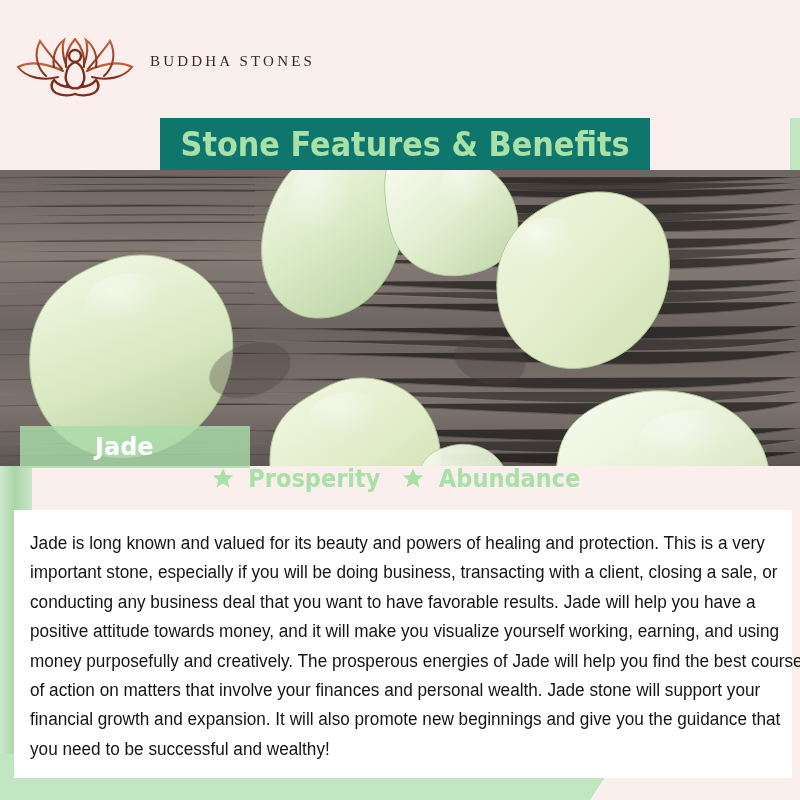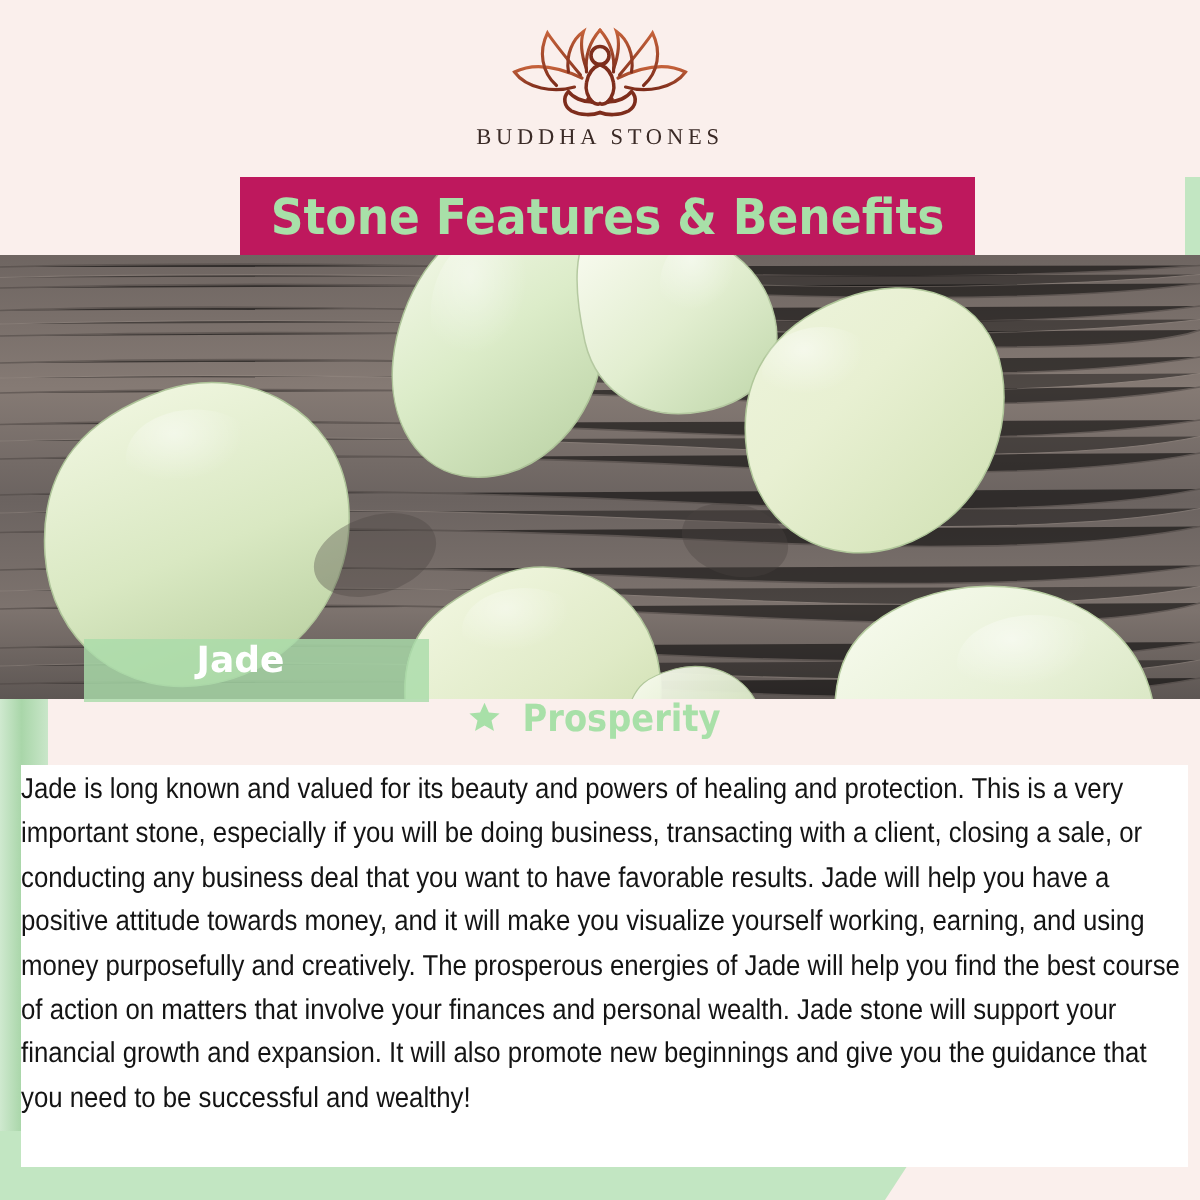--- a/index.html
+++ b/index.html
@@ -39,7 +39,7 @@
   .header{
     position:absolute; top:0; left:0; width:800px; height:118px;
     background:#faefec; z-index:3;
-    display:flex; flex-direction:column; align-items:center; justify-content:flex-start;
+    display:flex; flex-direction:row; align-items:center; justify-content:flex-start;
   }
   .logo-mark{ margin-top:18px; width:150px; height:62px; }
   .brand-name{

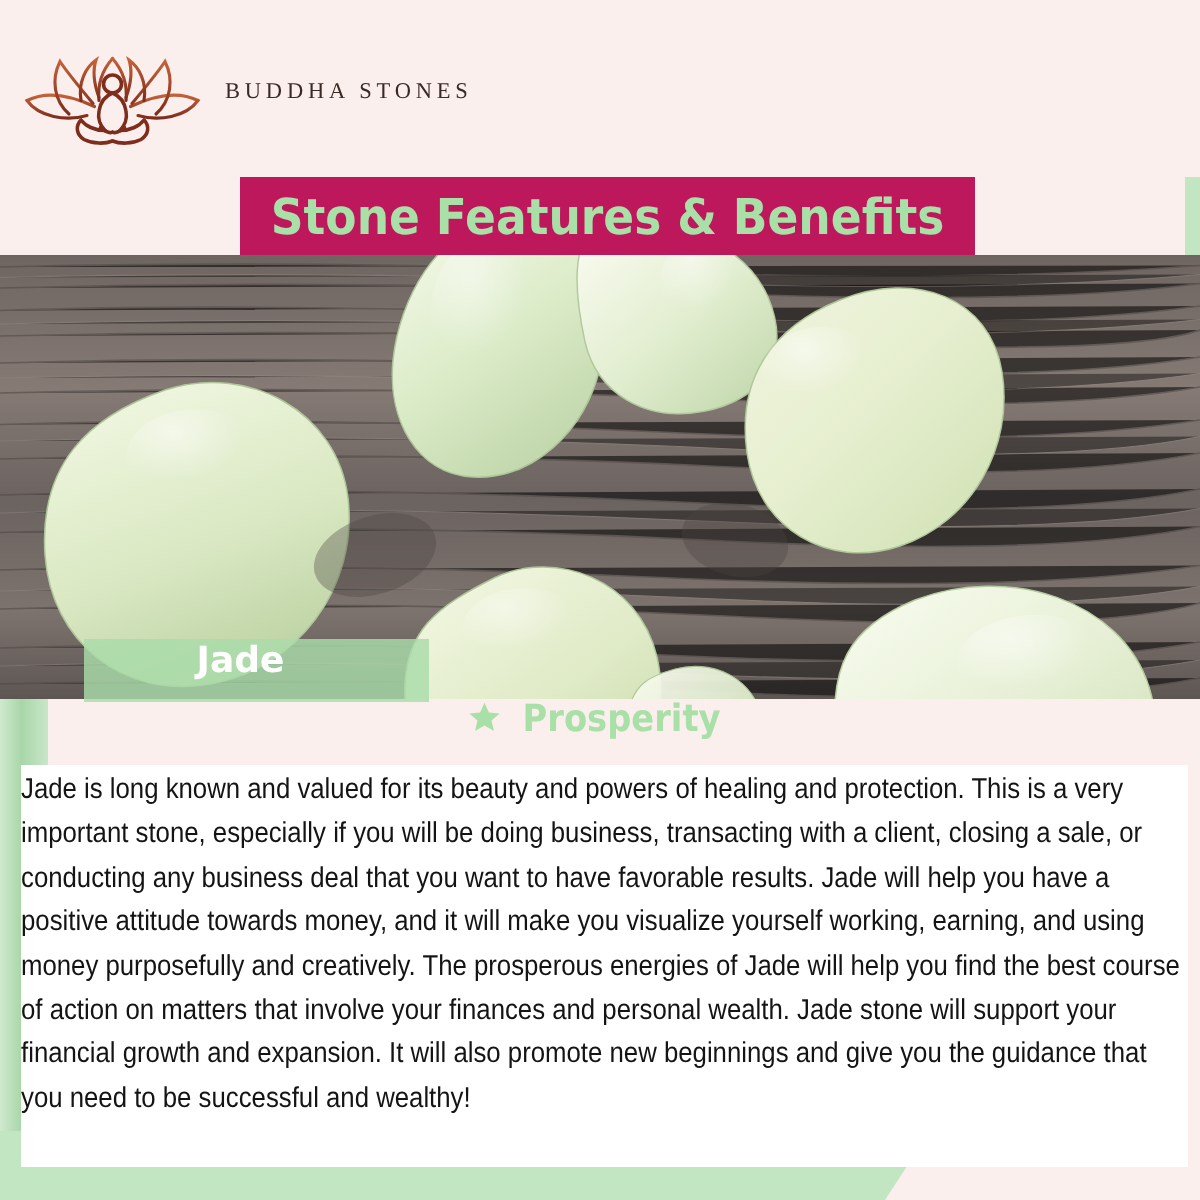--- a/index.html
+++ b/index.html
@@ -51,7 +51,7 @@
   
   .title-banner{
     position:absolute; top:118px; left:160px; width:490px; height:52px;
-    background:#be185d; z-index:4;
+    background:#0f766e; z-index:4;
     display:flex; align-items:center; justify-content:center;
   }
   .title-text{

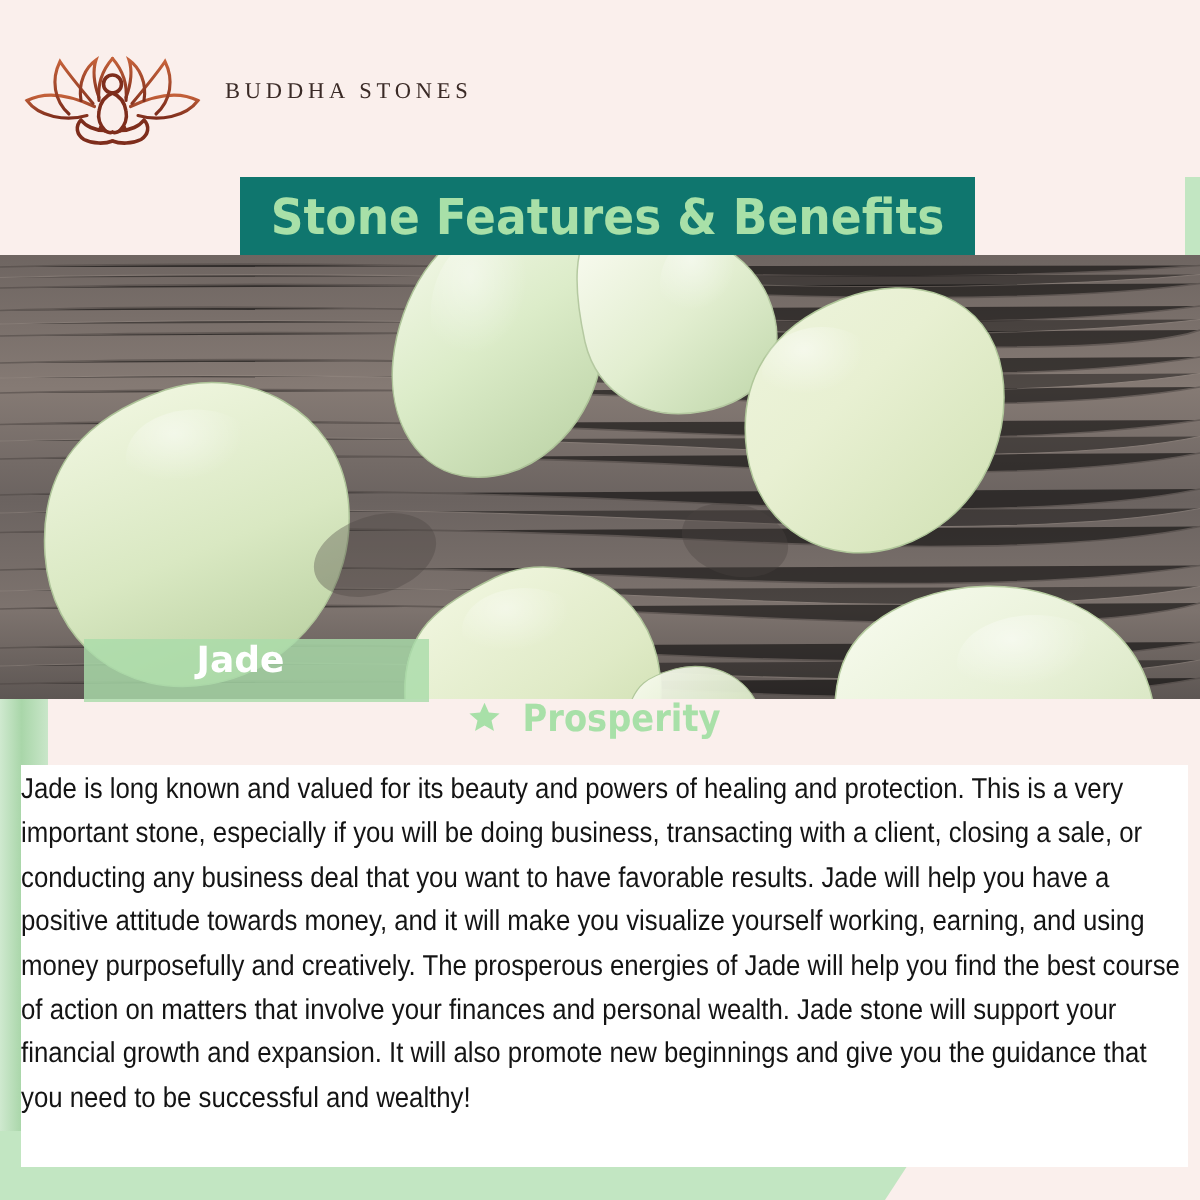--- a/index.html
+++ b/index.html
@@ -77,7 +77,7 @@
     position:absolute; top:426px; left:20px; width:230px; height:42px;
     background:rgba(170,220,170,0.82);
     z-index:5;
-    display:flex; align-items:flex-start;margin-left:36px;
+    display:flex; align-items:center;
   }
   .jade-text{
     margin-left:75px;

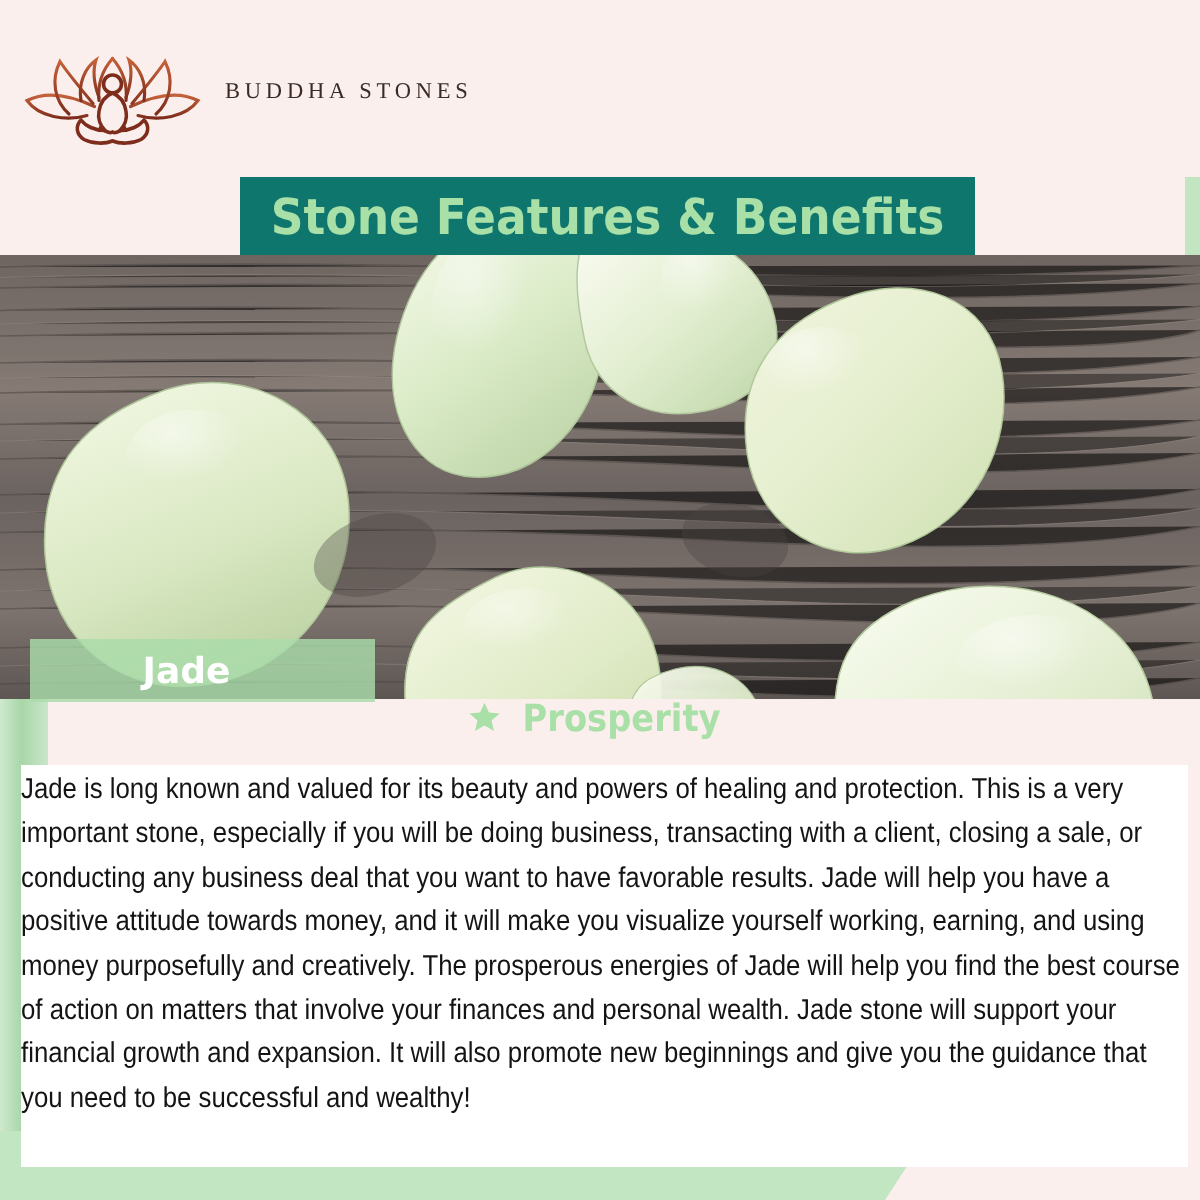--- a/index.html
+++ b/index.html
@@ -286,6 +286,14 @@
     </span>
     <span class="benefit-label">Prosperity</span>
   </div>
+  <div class="benefit-item">
+    <span class="star">
+      <svg viewBox="0 0 24 24" xmlns="http://www.w3.org/2000/svg">
+        <polygon points="12,1.6 15.2,8.7 23,9.4 17.1,14.5 18.9,22.2 12,18.1 5.1,22.2 6.9,14.5 1,9.4 8.8,8.7" fill="#a8e0a8"></polygon>
+      </svg>
+    </span>
+    <span class="benefit-label">Abundance</span>
+  </div>
 </div>
 
 <div class="body-panel">

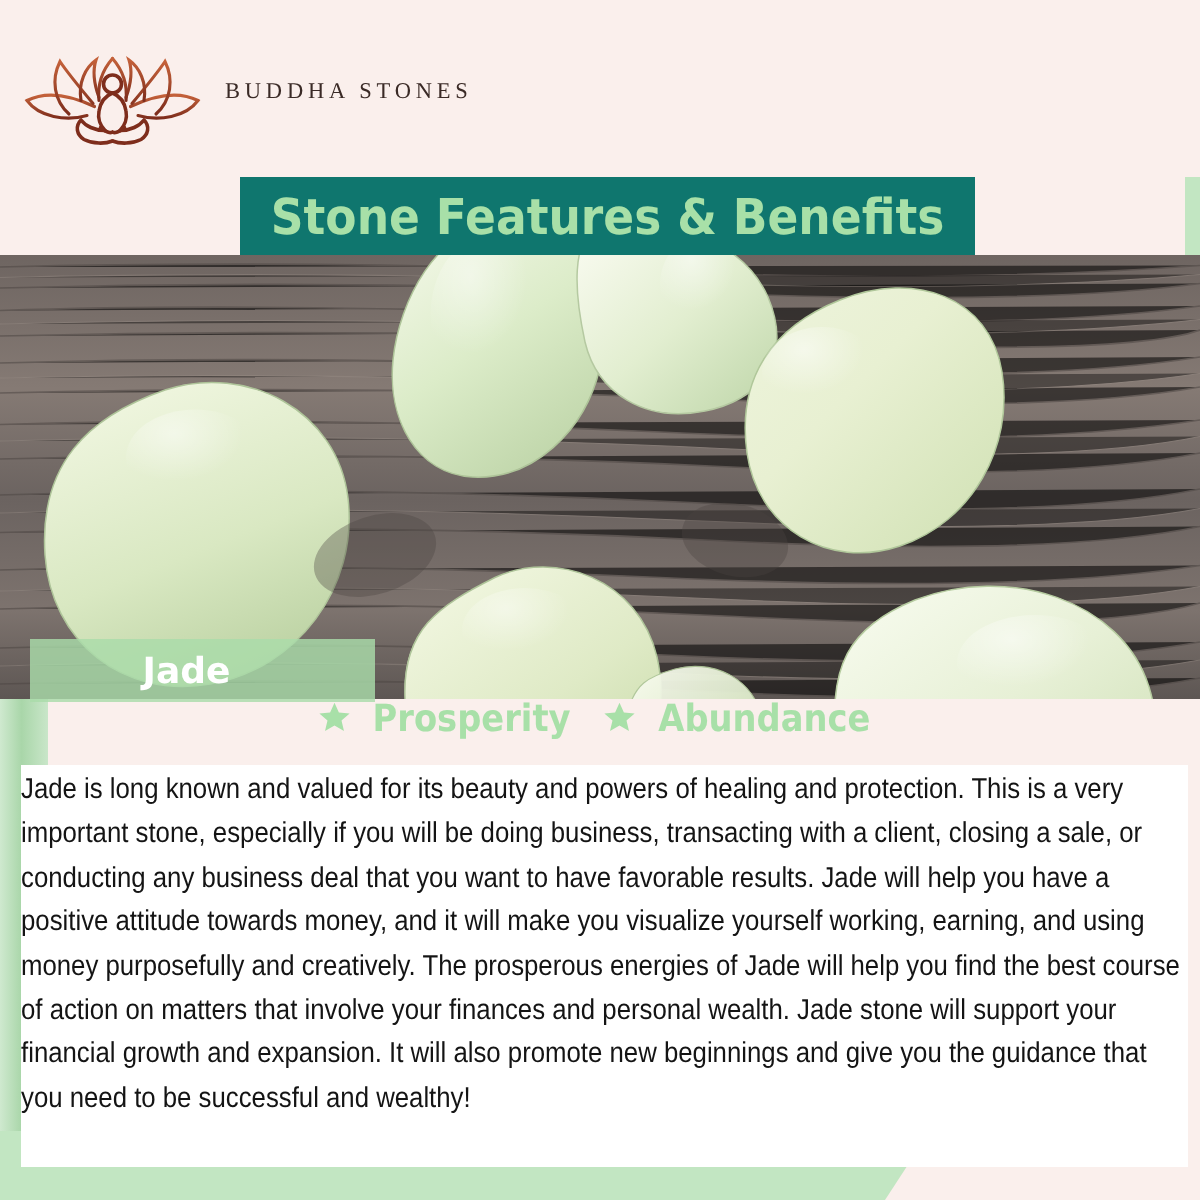--- a/index.html
+++ b/index.html
@@ -104,7 +104,7 @@
   .body-panel{
     position:absolute; top:510px; left:14px; width:778px; height:268px;
     background:#ffffff; z-index:5;
-    padding:0;
+    padding:16px;
   }
   .body-text{
     font-family:"Liberation Sans", sans-serif;

